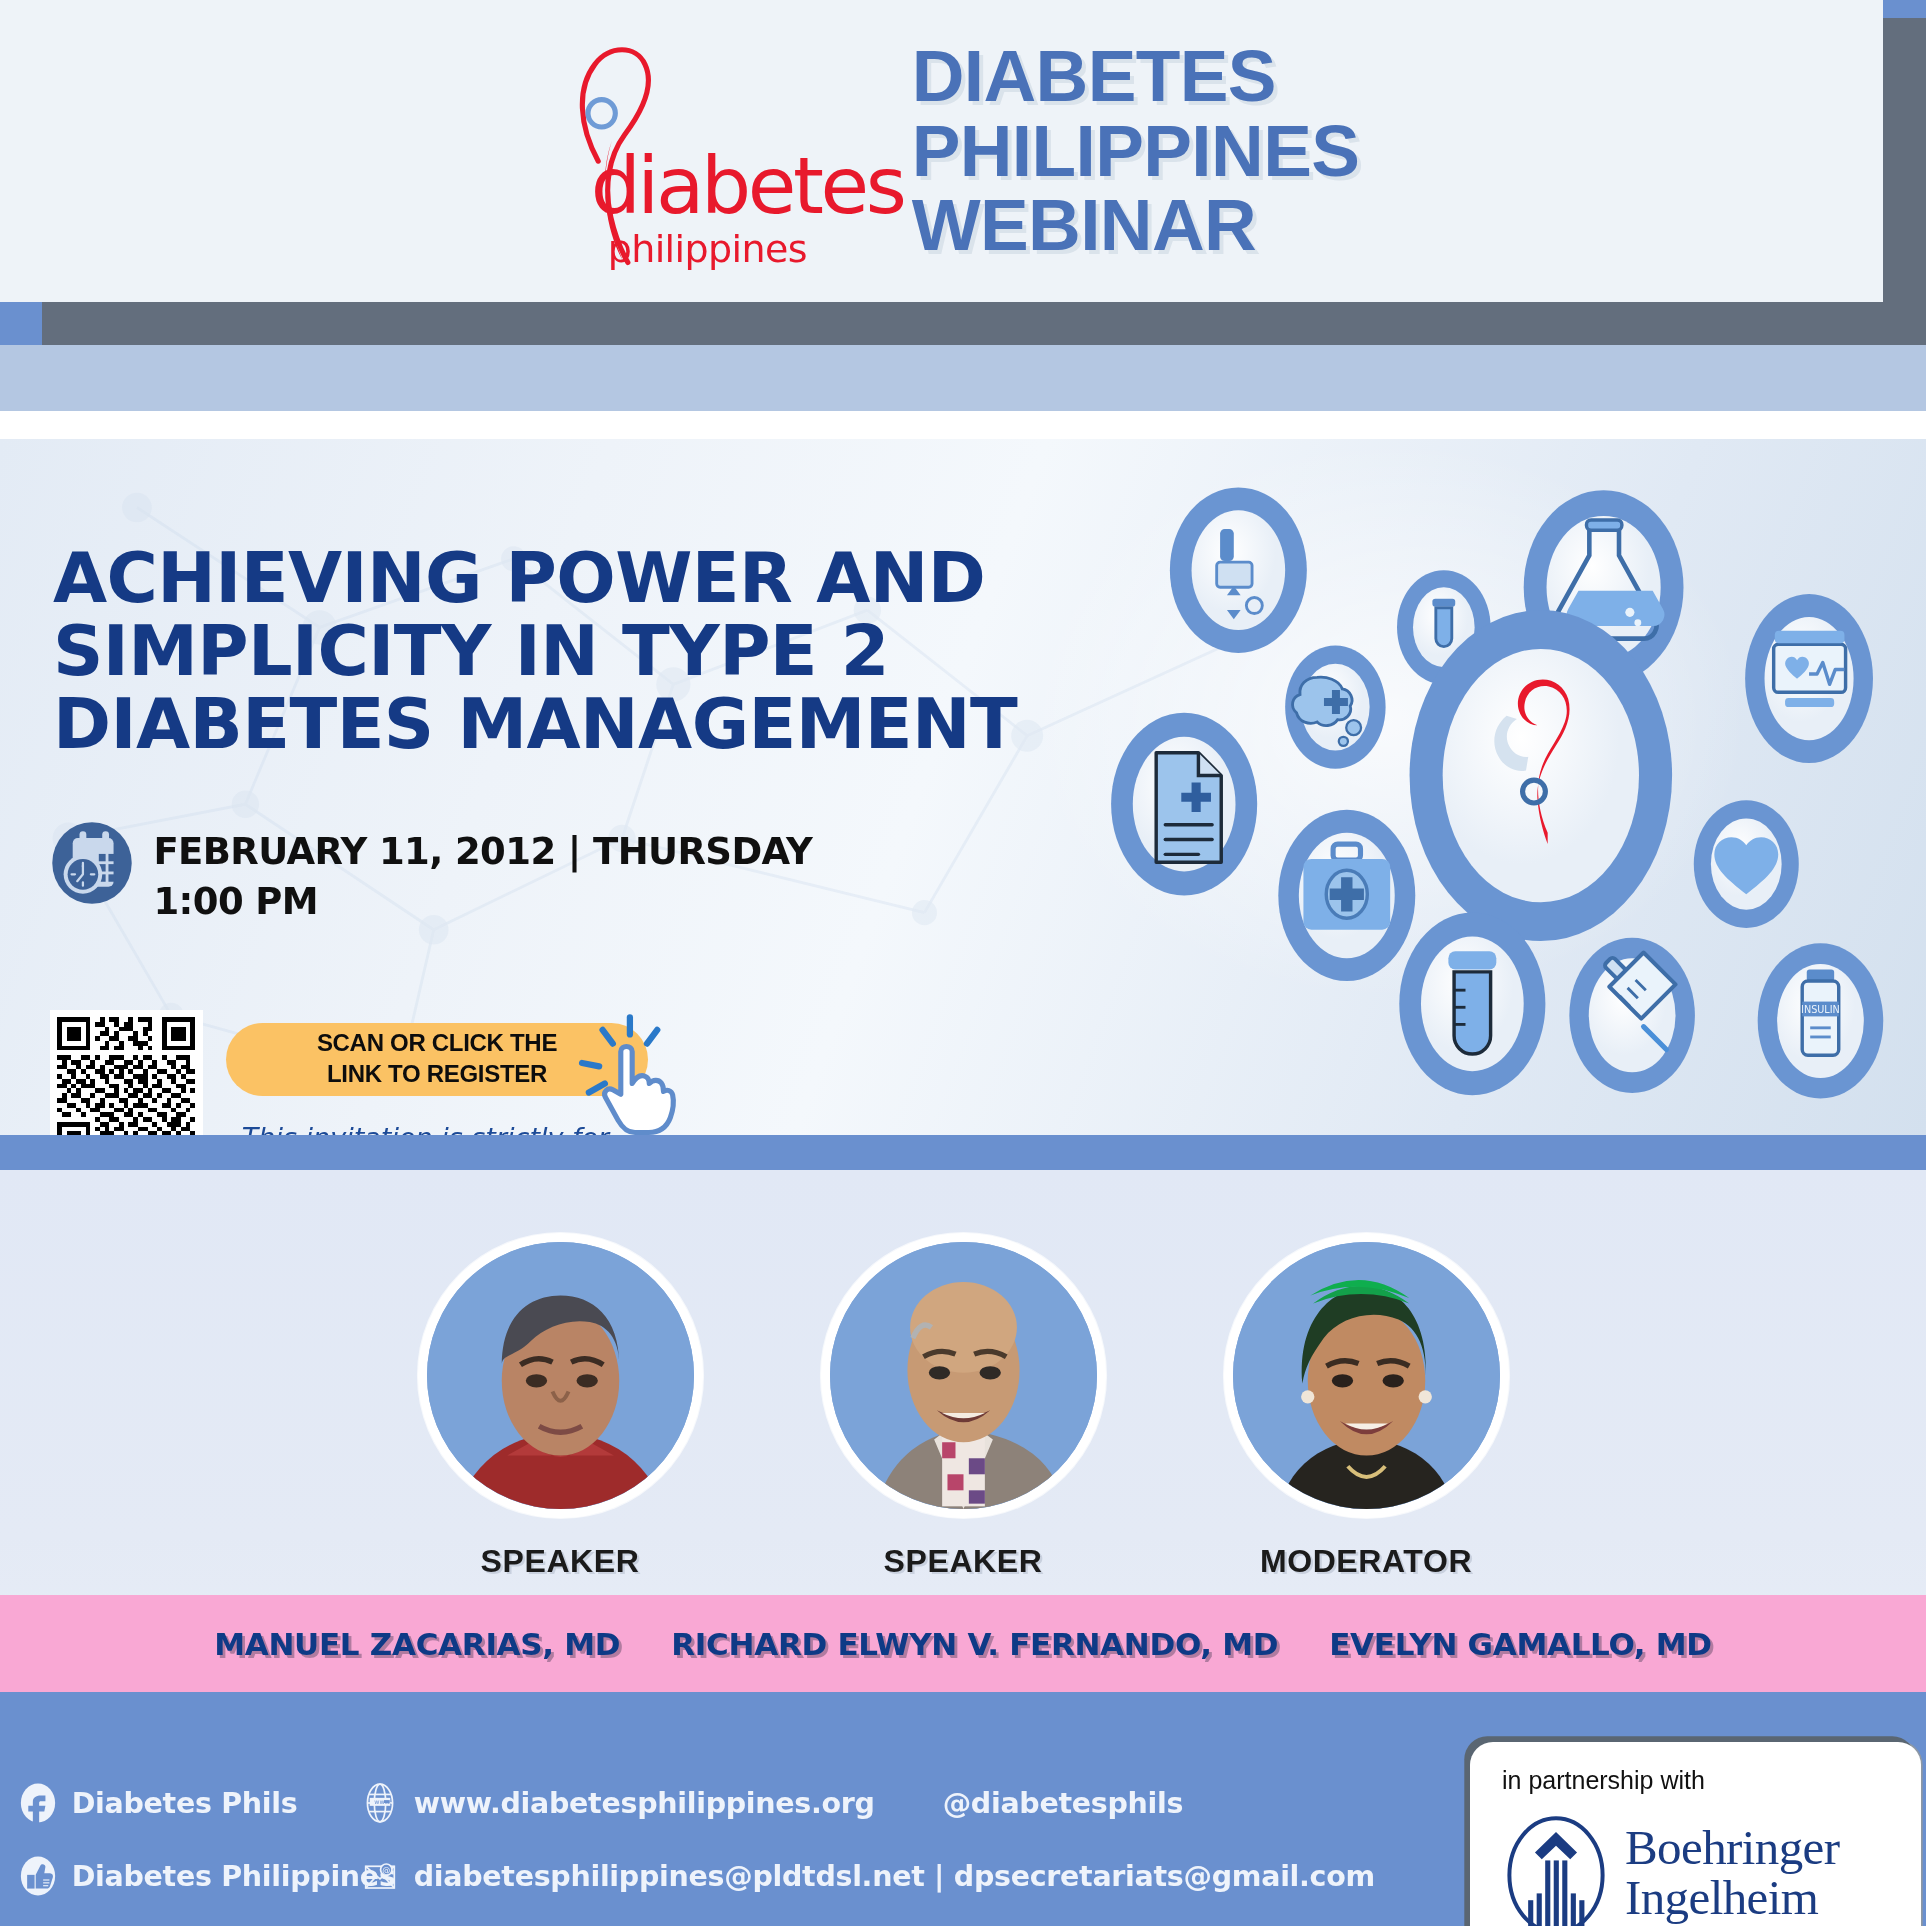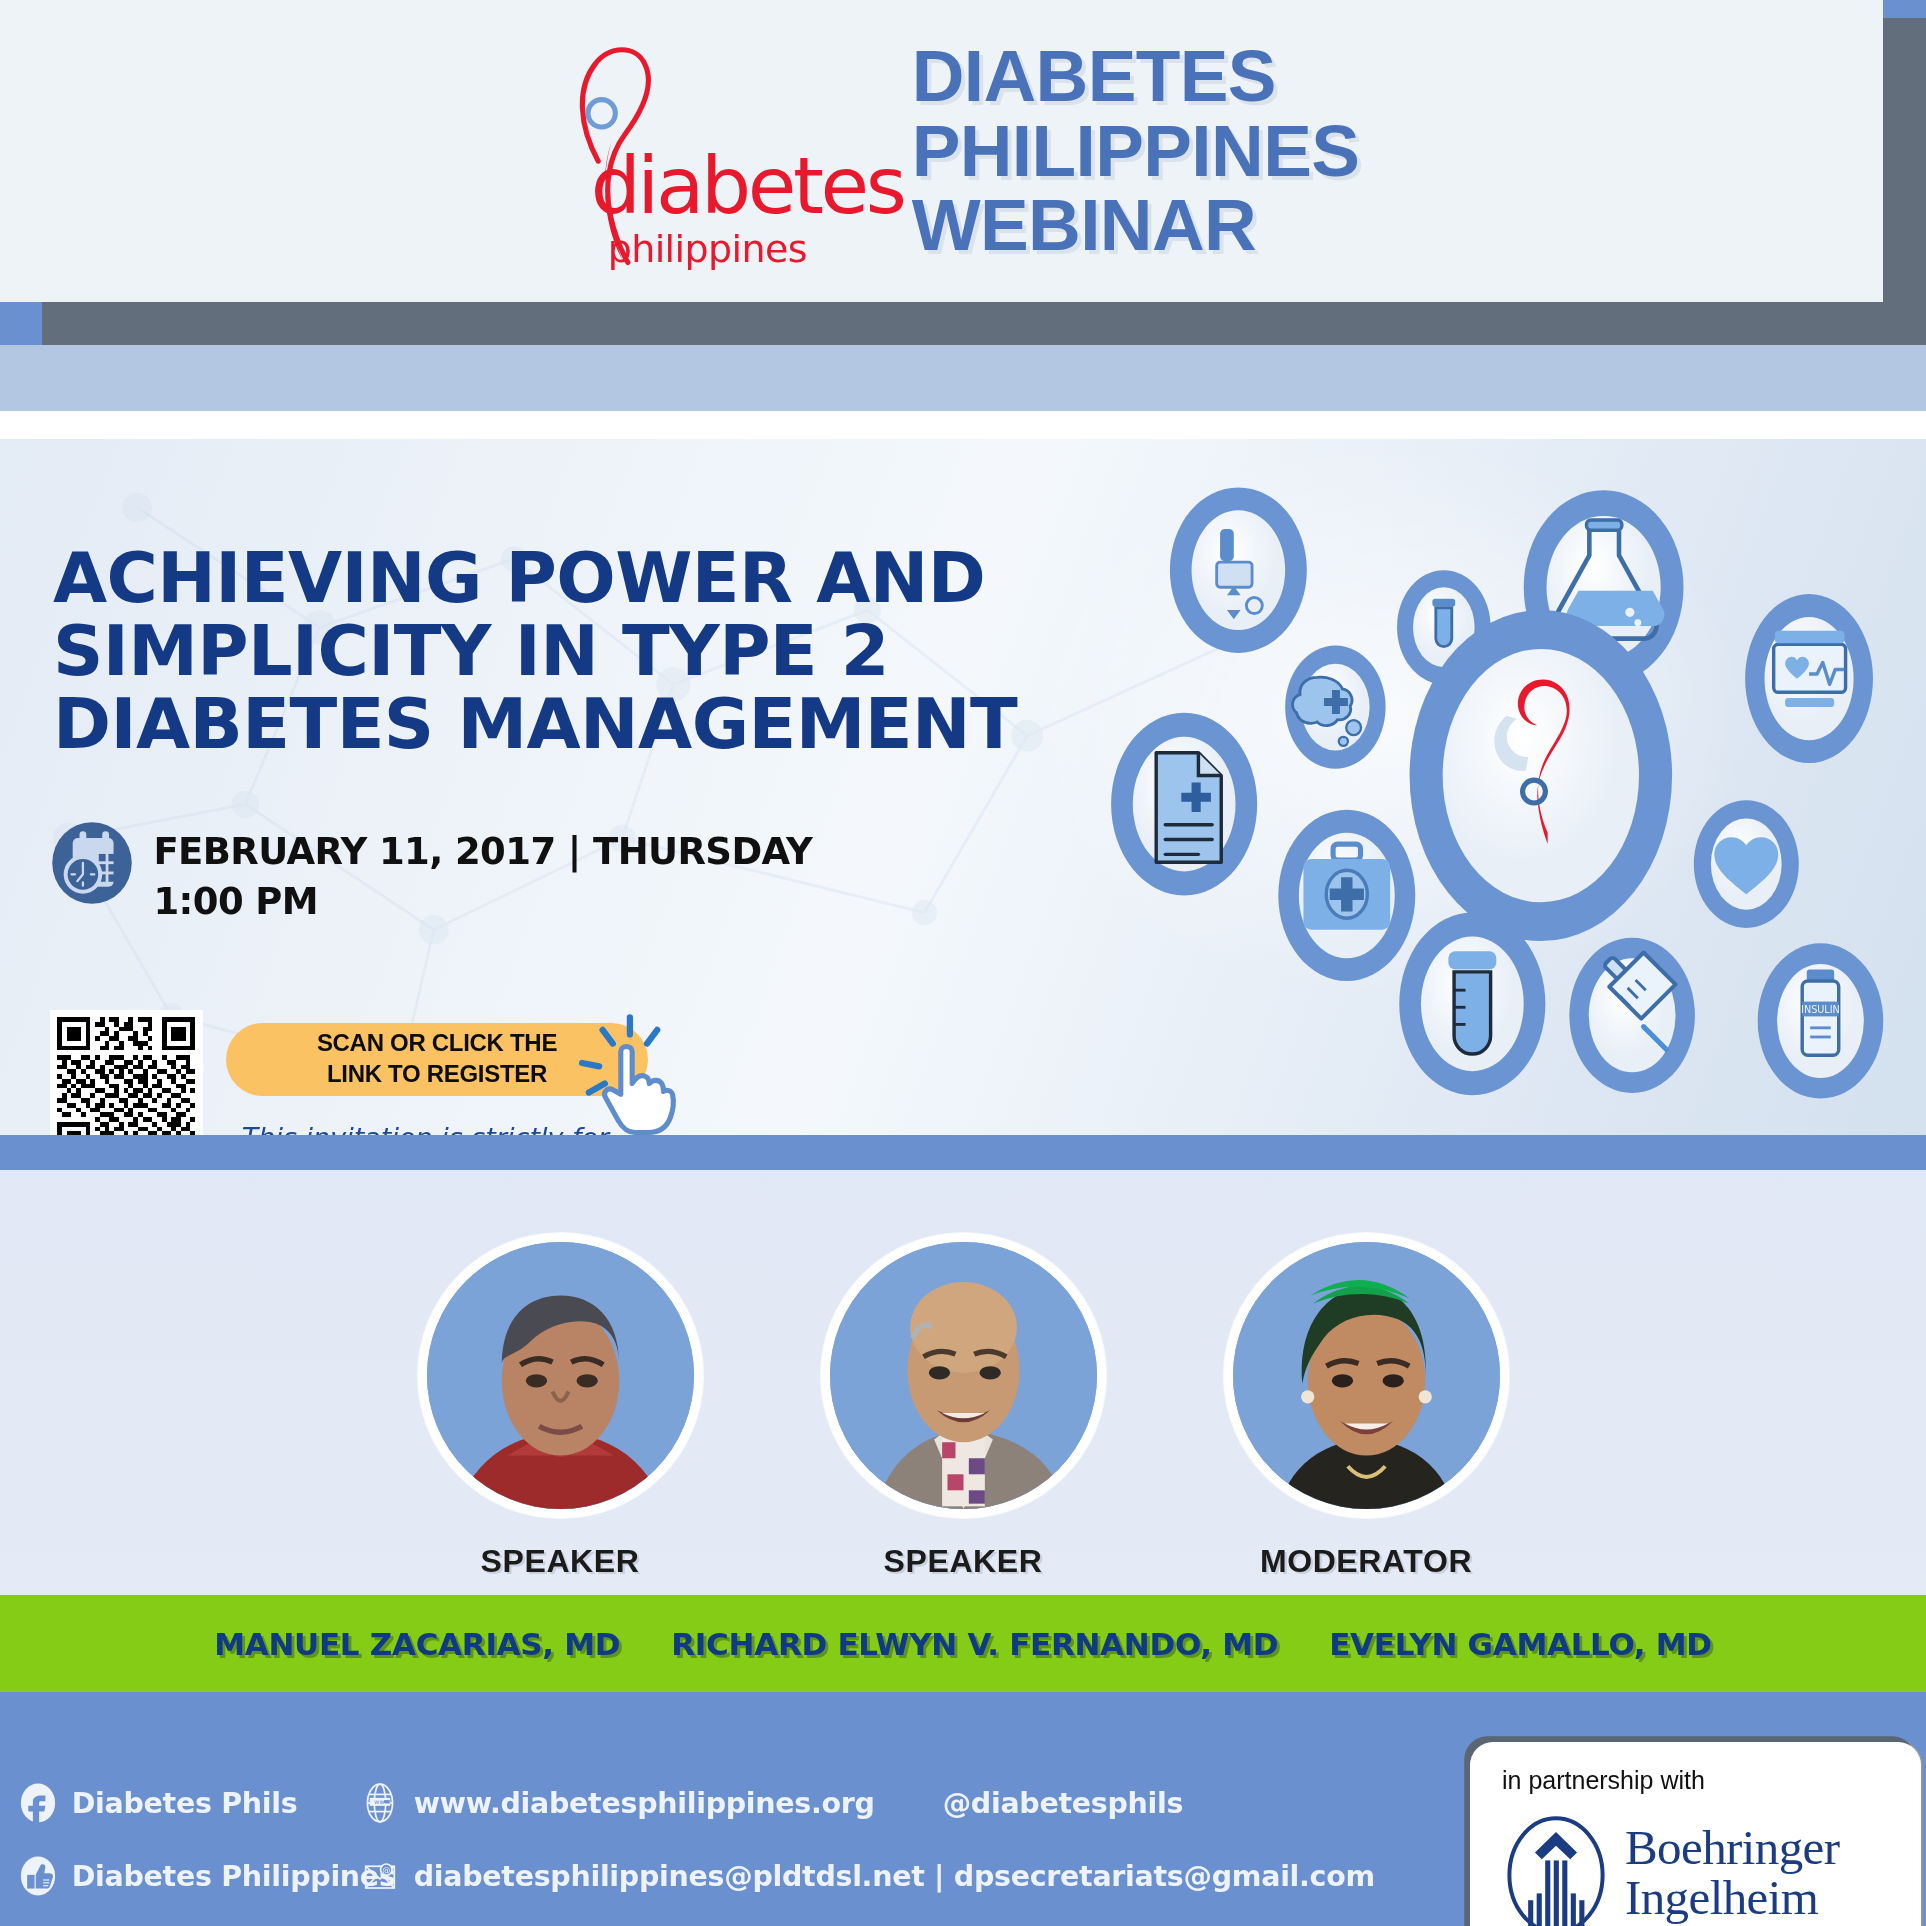--- a/index.html
+++ b/index.html
@@ -196,7 +196,7 @@
       </g>
     </svg>
     <div class="date-txt">
-      <div class="date-line">FEBRUARY 11, 2017 | THURSDAY</div>
+      <div class="date-line">FEBRUARY 11, 2012 | THURSDAY</div>
       <div class="date-line">1:00 PM</div>
     </div>
   </div>

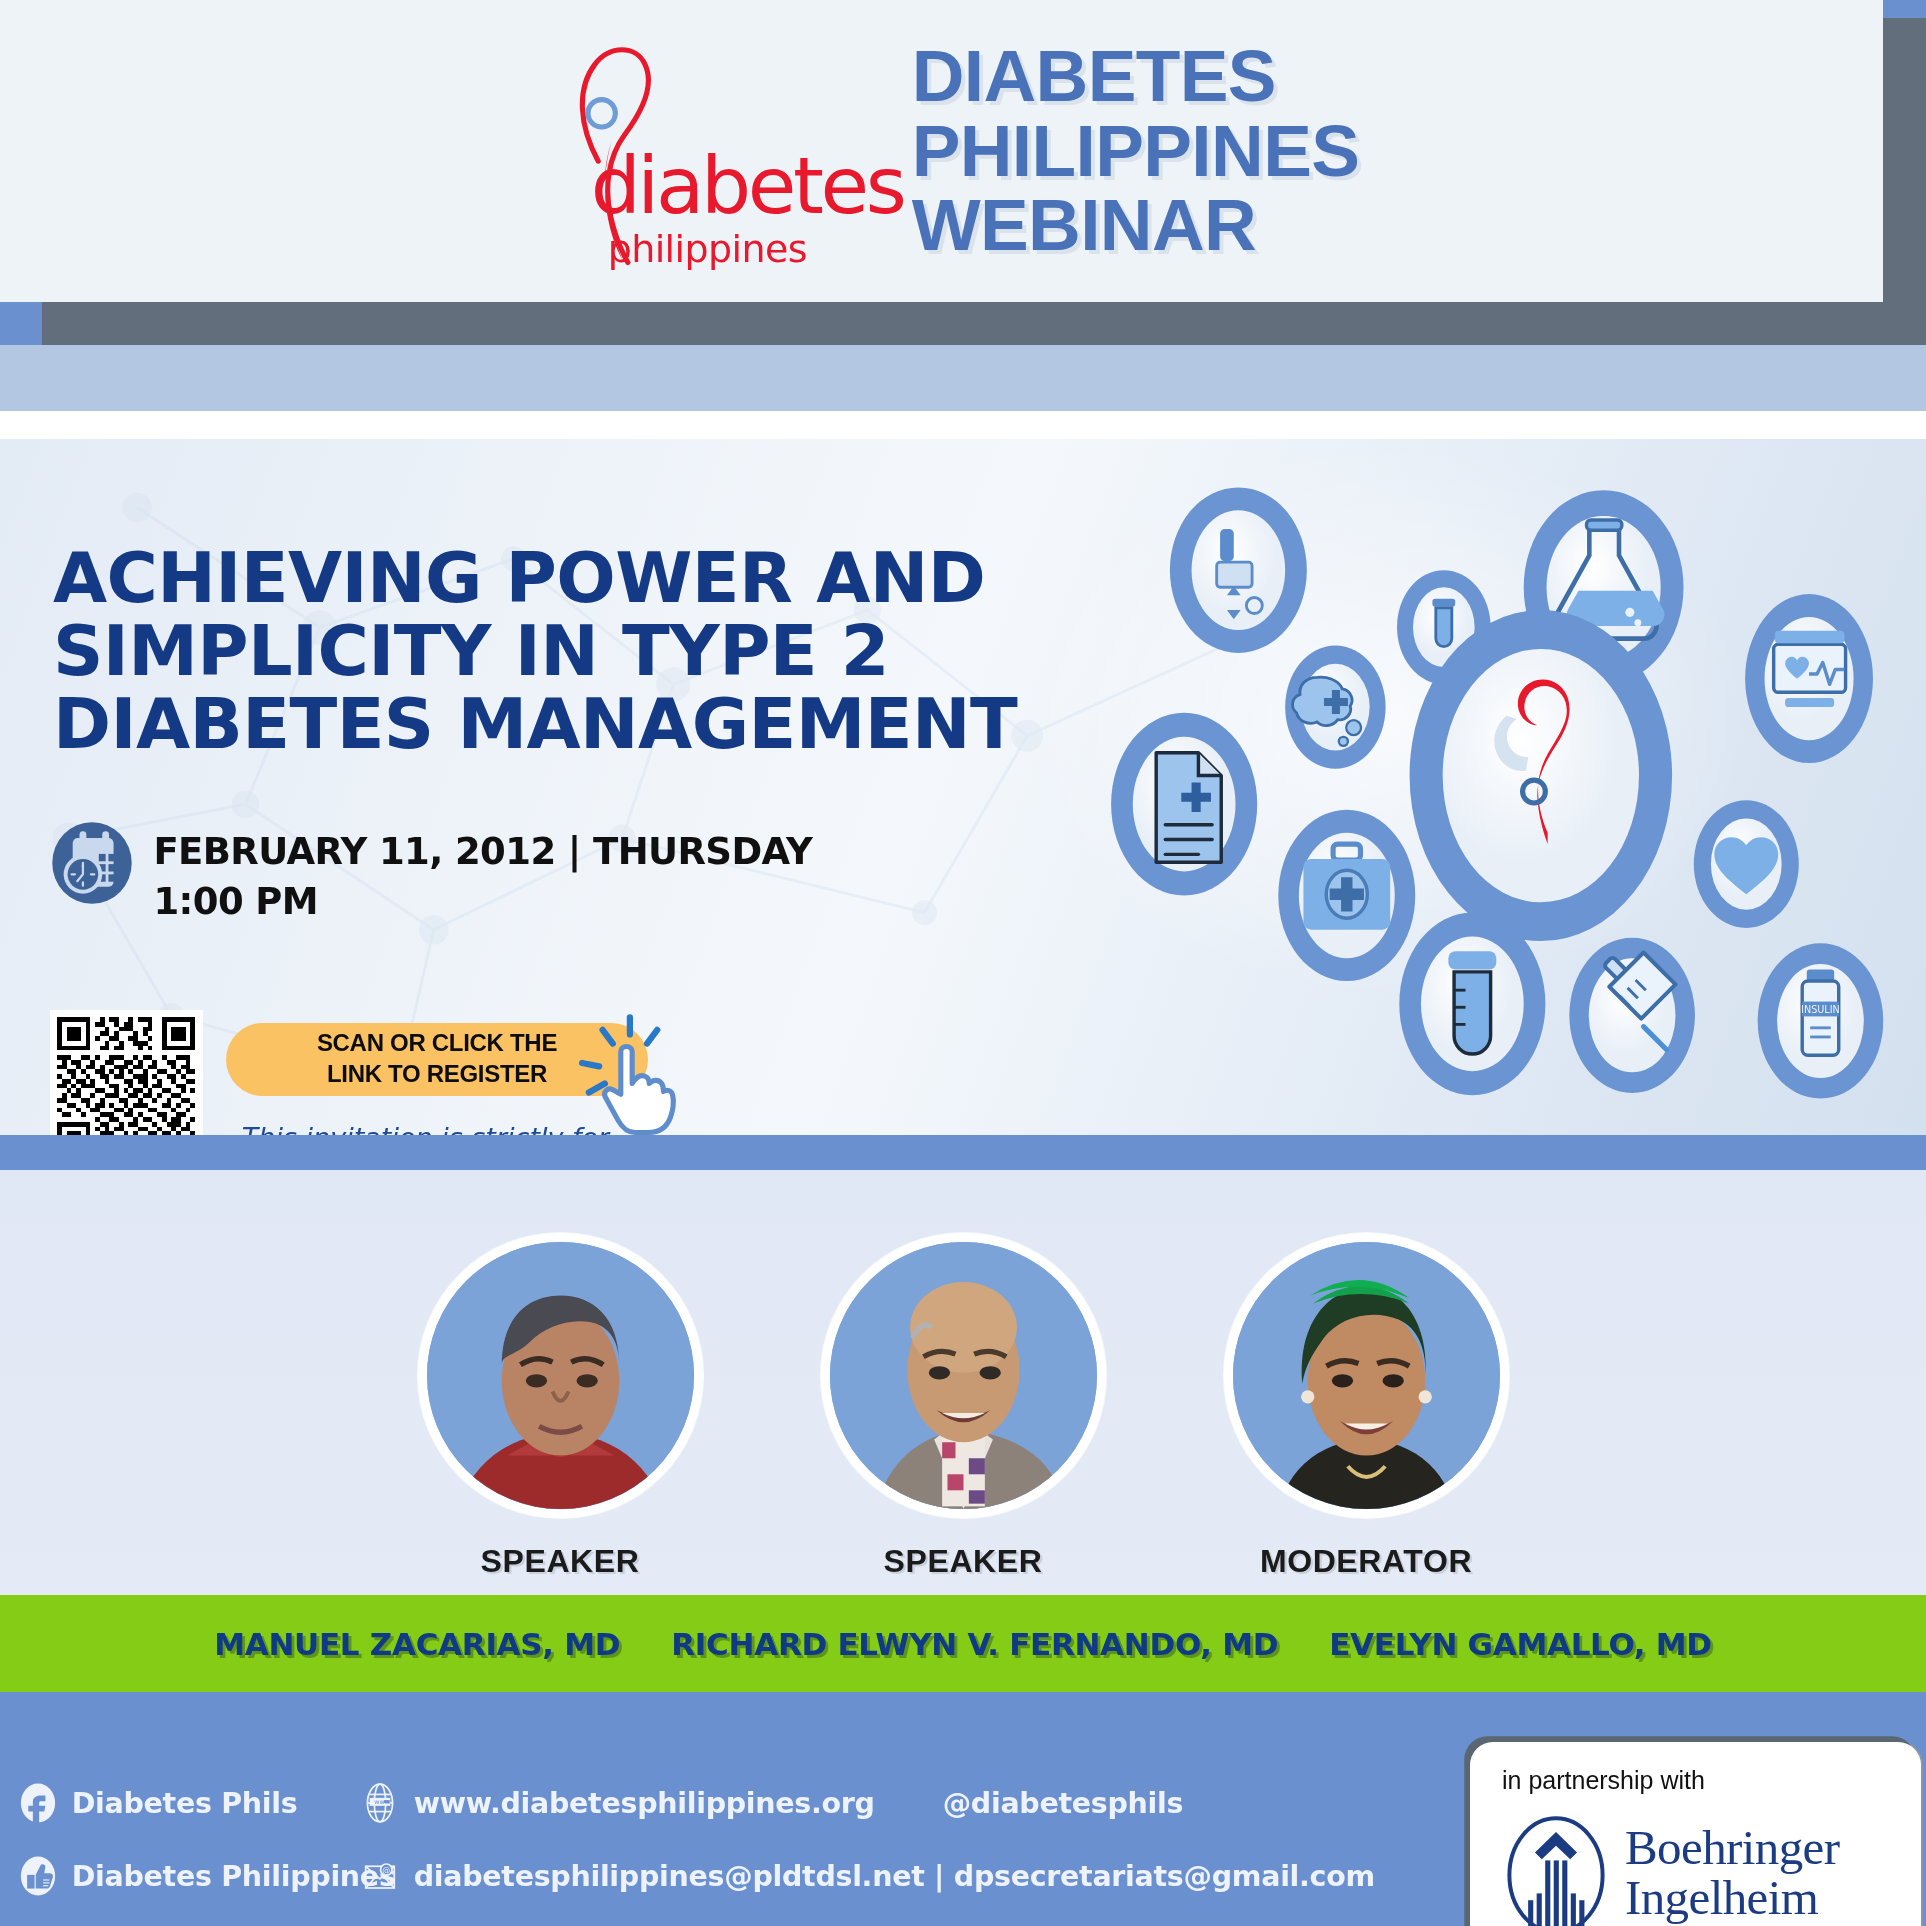--- a/index.html
+++ b/index.html
@@ -83,7 +83,7 @@
               letter-spacing:0.6px; font-family:"Liberation Sans", sans-serif;
               text-shadow:2.3px 2.3px 0 rgba(150,160,180,.35); }
 
-  .name-band { position:absolute; left:0; top:1595px; width:1926px; height:97px; background:#84cc16;
+  .name-band { position:absolute; left:0; top:1595px; width:1926px; height:97px; background:#f9a8d4;
                display:flex; align-items:center; justify-content:center; gap:51px; }
   .spk-name { font-size:31px; font-weight:bold; color:#0e3a86; letter-spacing:-0.3px;
               font-family:"DejaVu Sans", sans-serif; white-space:nowrap;

